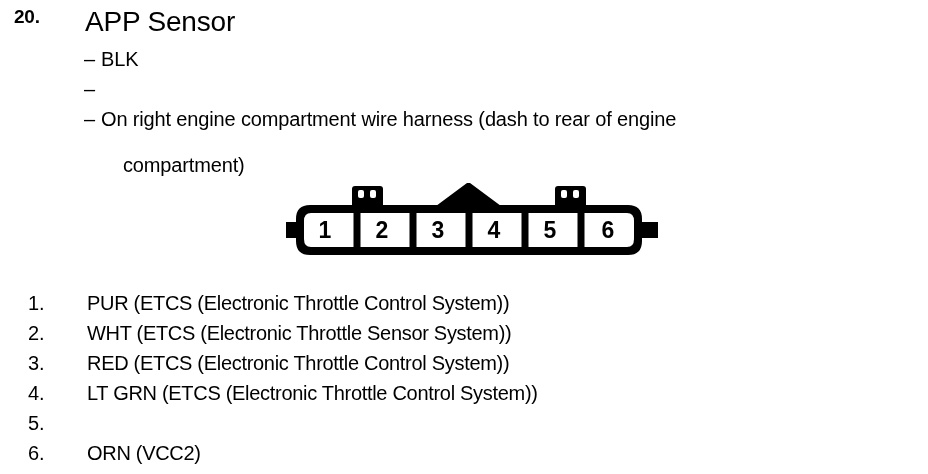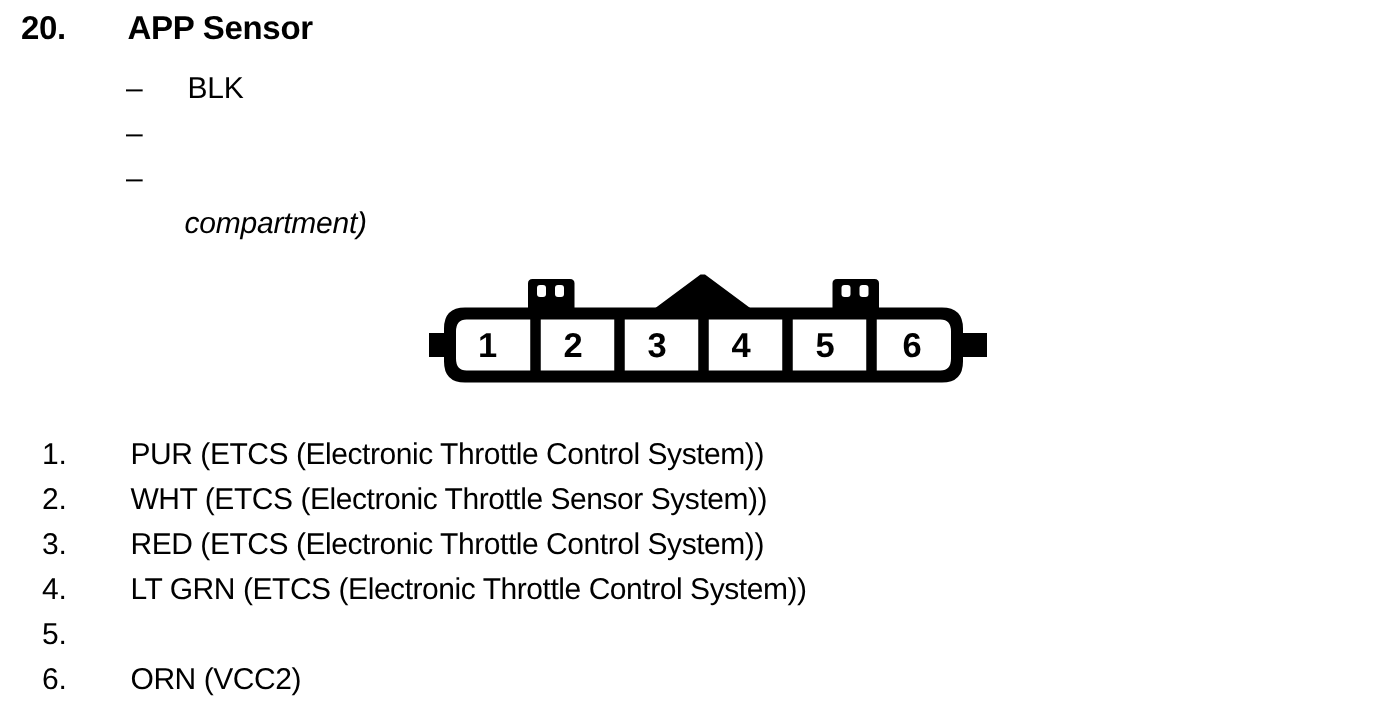--- a/index.html
+++ b/index.html
@@ -30,7 +30,7 @@
     position: absolute;
     left: 14px;
     top: 0;
-    font-size: 22px;
+    font-size: 19px;
     font-weight: bold;
     letter-spacing: -0.2px;
     white-space: nowrap;

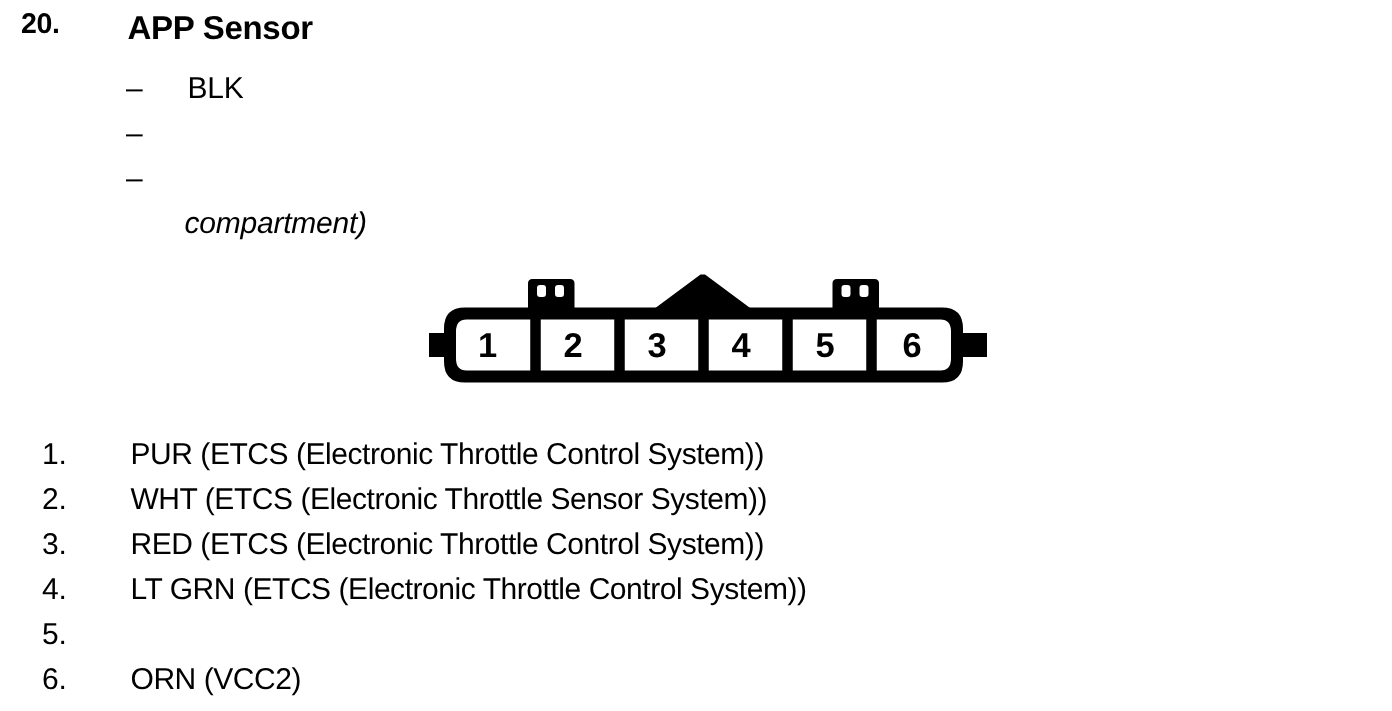--- a/index.html
+++ b/index.html
@@ -39,8 +39,8 @@
     position: absolute;
     left: 85px;
     top: 0;
-    font-size: 22px;
-    font-weight: bold;
+    font-size: 28px;
+    font-weight: normal;
     letter-spacing: -0.2px;
     white-space: nowrap;
   }

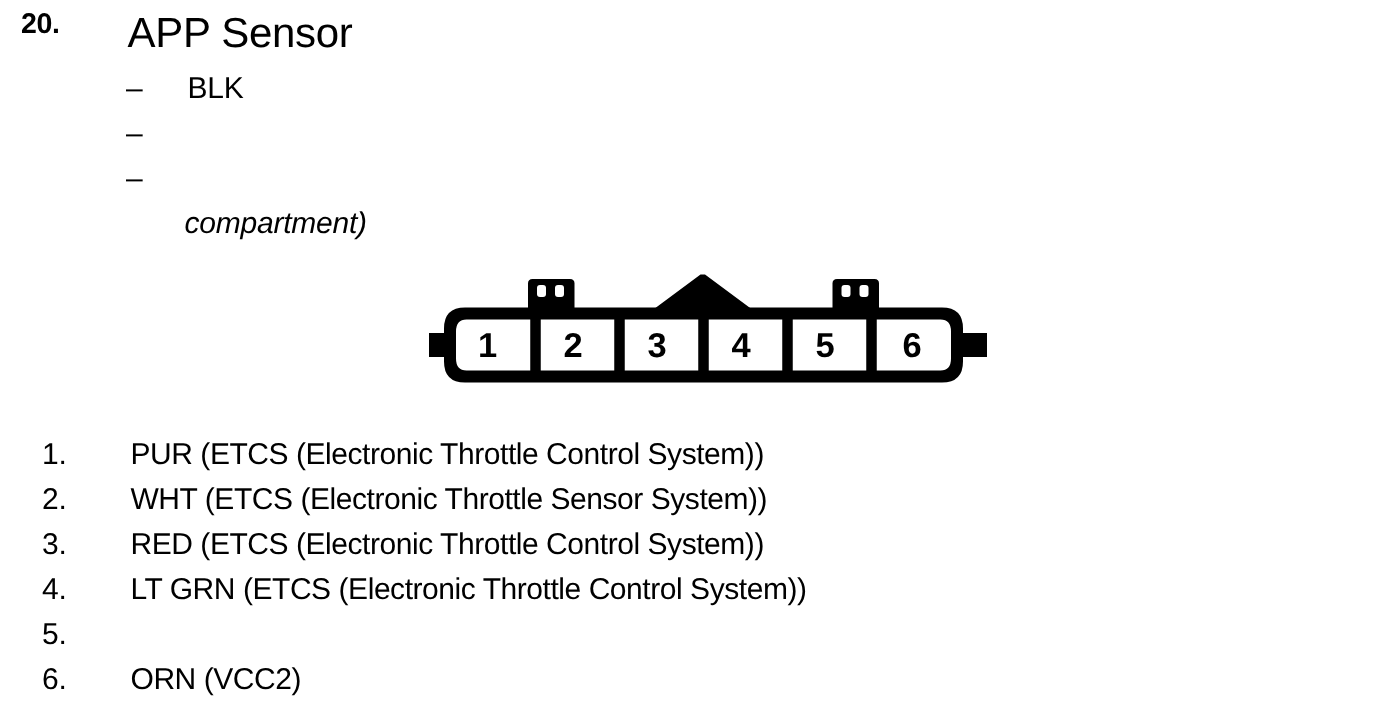--- a/index.html
+++ b/index.html
@@ -73,7 +73,6 @@
     top: 0;
     font-size: 20px;
     line-height: 30px;
-    margin-left: 24px;
   }
   .desc-cont {
     position: absolute;

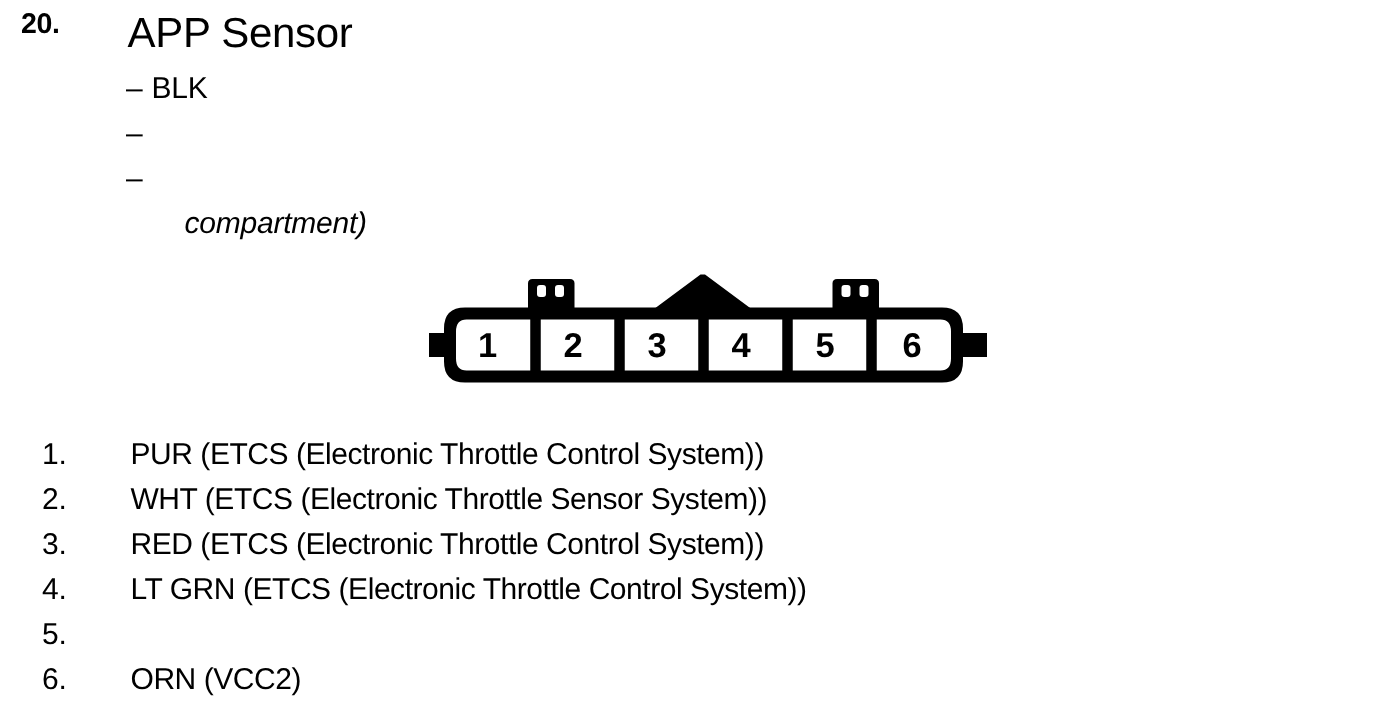--- a/index.html
+++ b/index.html
@@ -146,6 +146,7 @@
 
   <div class="desc-row">
     <span class="desc-dash">–</span>
+    <span class="desc-text">On right engine compartment wire harness (dash to rear of engine</span>
   </div>
 
   <div class="desc-row">

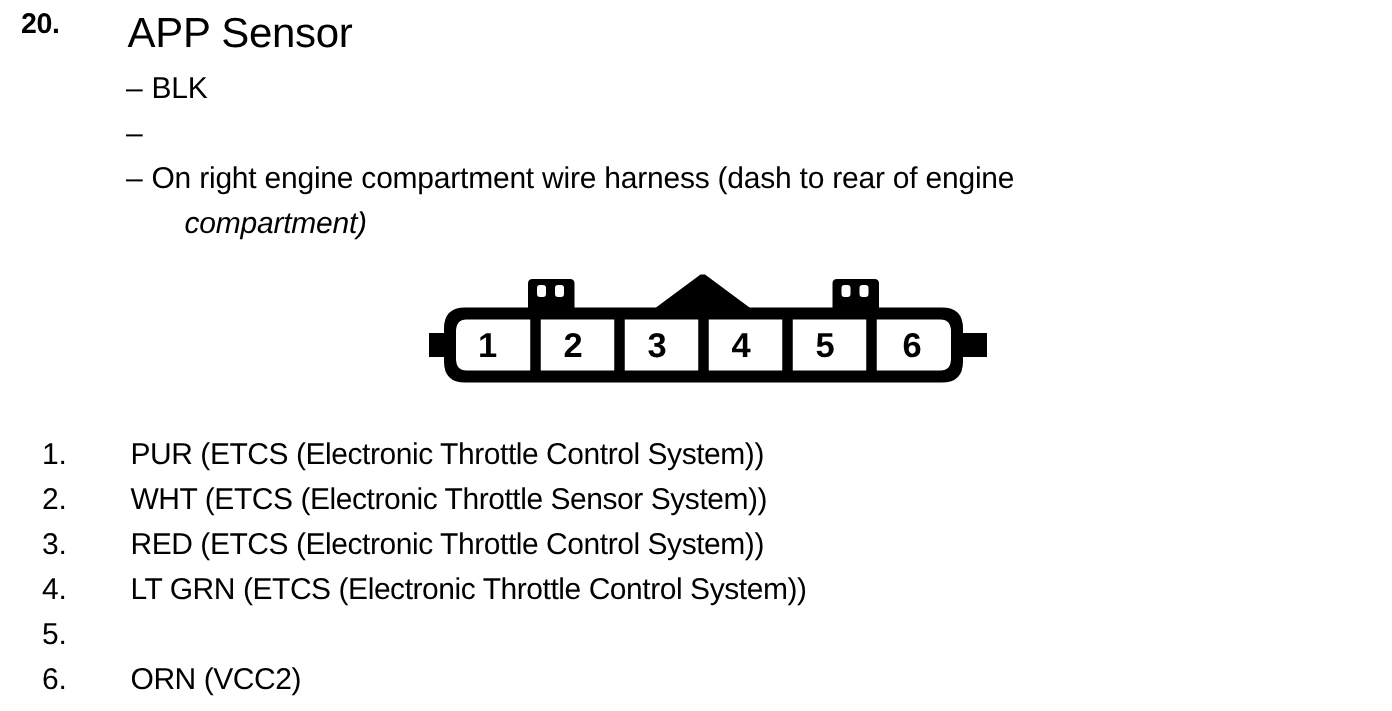--- a/index.html
+++ b/index.html
@@ -77,10 +77,9 @@
   .desc-cont {
     position: absolute;
     left: 123px;
-    top: 0;
-    font-size: 20px;
-    line-height: 30px;
-    font-style: italic;
+    top: 16px;
+    font-size: 20px;
+    line-height: 30px;
   }
 
   

